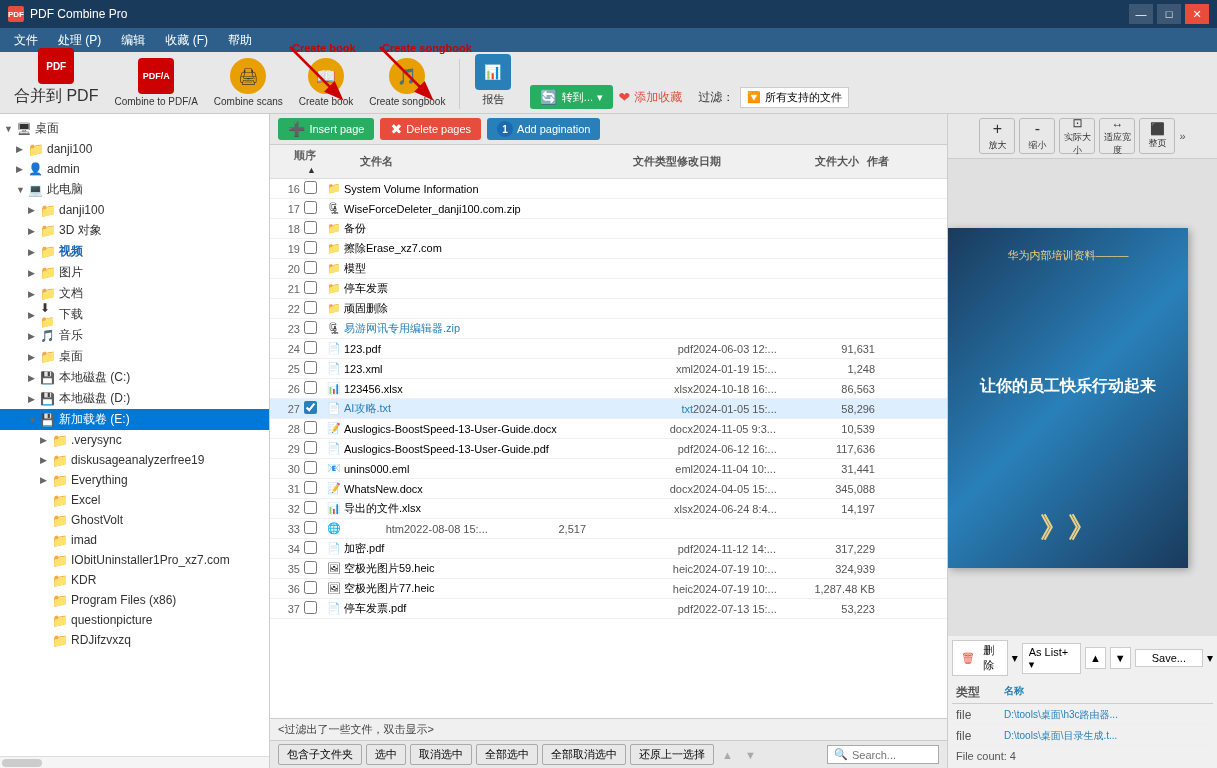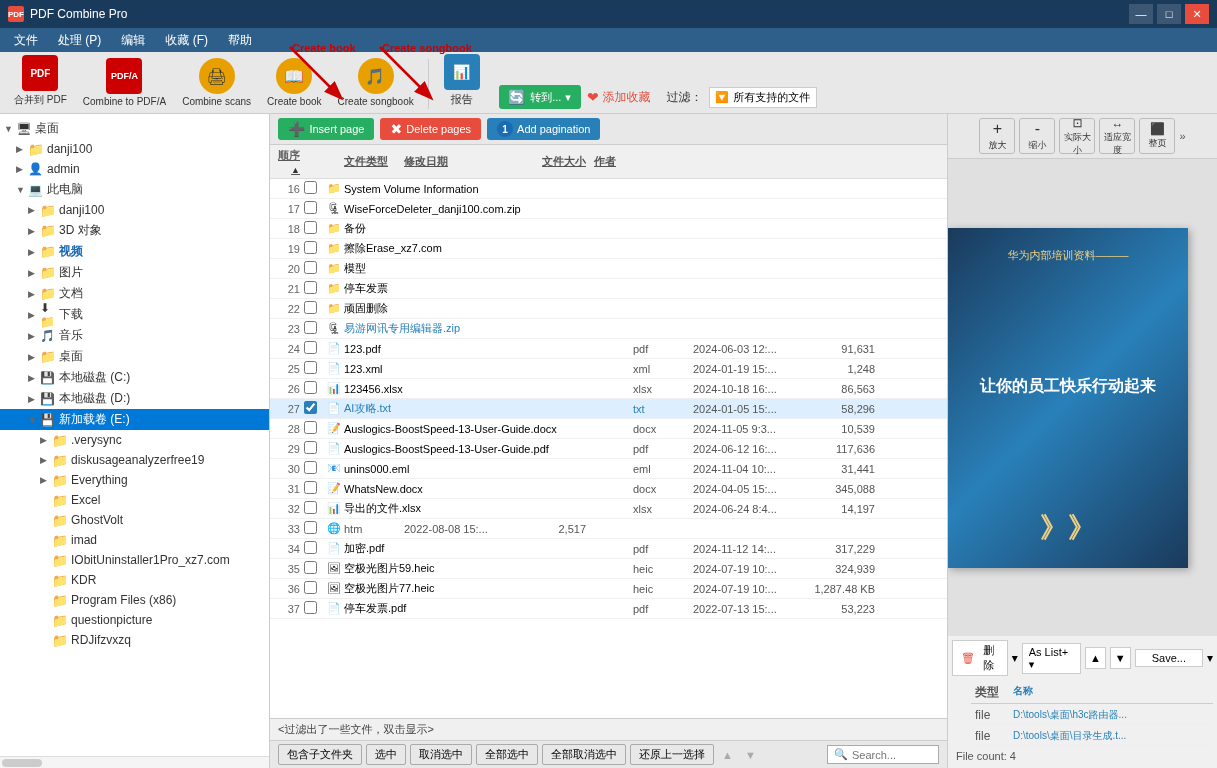--- a/index.html
+++ b/index.html
@@ -133,7 +133,7 @@
     <div class="toolbar-icon-red">
       <span style="color:white;font-size:10px;font-weight:bold;">PDF</span>
     </div>
-    <span style="font-size:10px;">合并到 PDF</span>
+    <span style="font-size:16px;">合并到 PDF</span>
   </button>
   <button class="toolbar-btn">
     <div class="toolbar-icon-red">

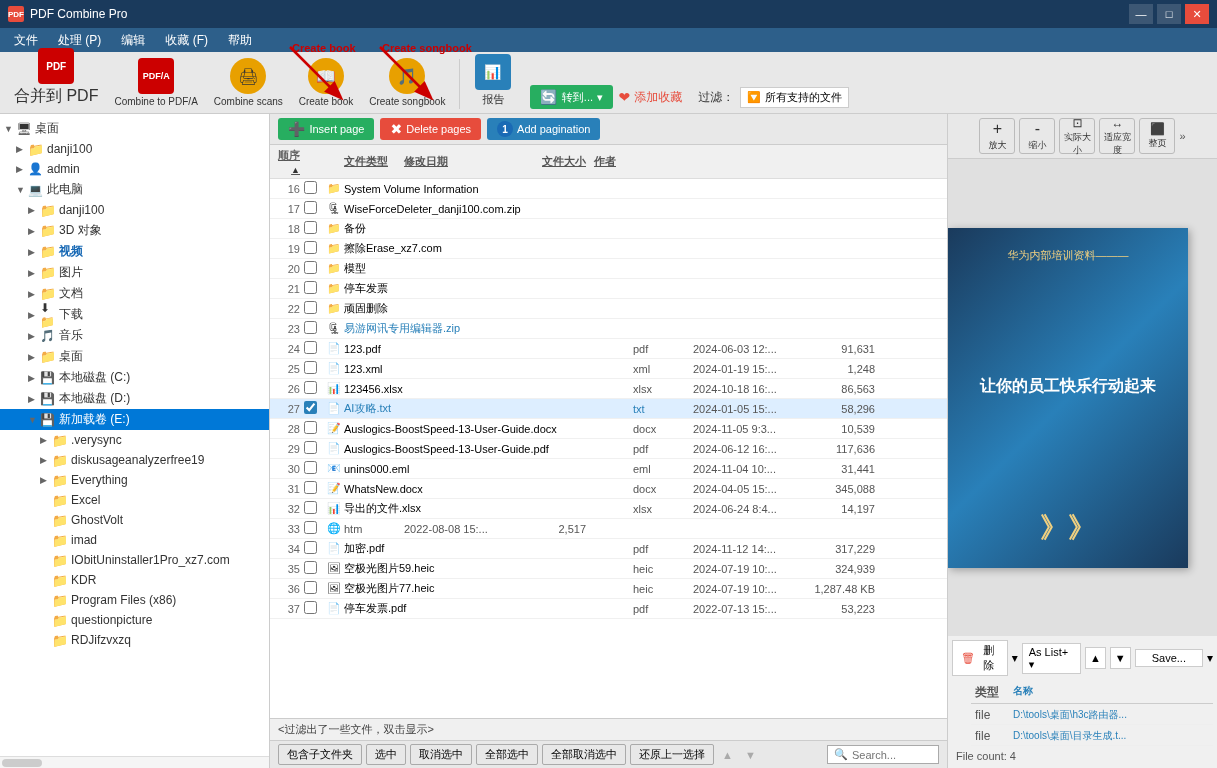--- a/index.html
+++ b/index.html
@@ -59,7 +59,7 @@
     .action-btn-blue { background: #2980b9; color: white; }
 
     .file-list { flex: 1; overflow-y: auto; background: white; }
-    .file-list-header { display: flex; align-items: center; background: #f0f0f0; border-bottom: 1px solid #ddd; padding: 3px 4px; font-size: 11px; font-weight: bold; color: #555; position: sticky; top: 0; z-index: 10; text-decoration: underline; }
+    .file-list-header { display: flex; align-items: center; background: #f0f0f0; border-bottom: 1px solid #ddd; padding: 3px 20px; font-size: 11px; font-weight: bold; color: #555; position: sticky; top: 0; z-index: 10; }
     .file-row { display: flex; align-items: center; padding: 2px 4px; border-bottom: 1px solid #f0f0f0; font-size: 11px; }
     .file-row.checked { background: #ddeeff; }
     .col-num { width: 30px; text-align: right; padding-right: 4px; color: #666; flex-shrink: 0; }

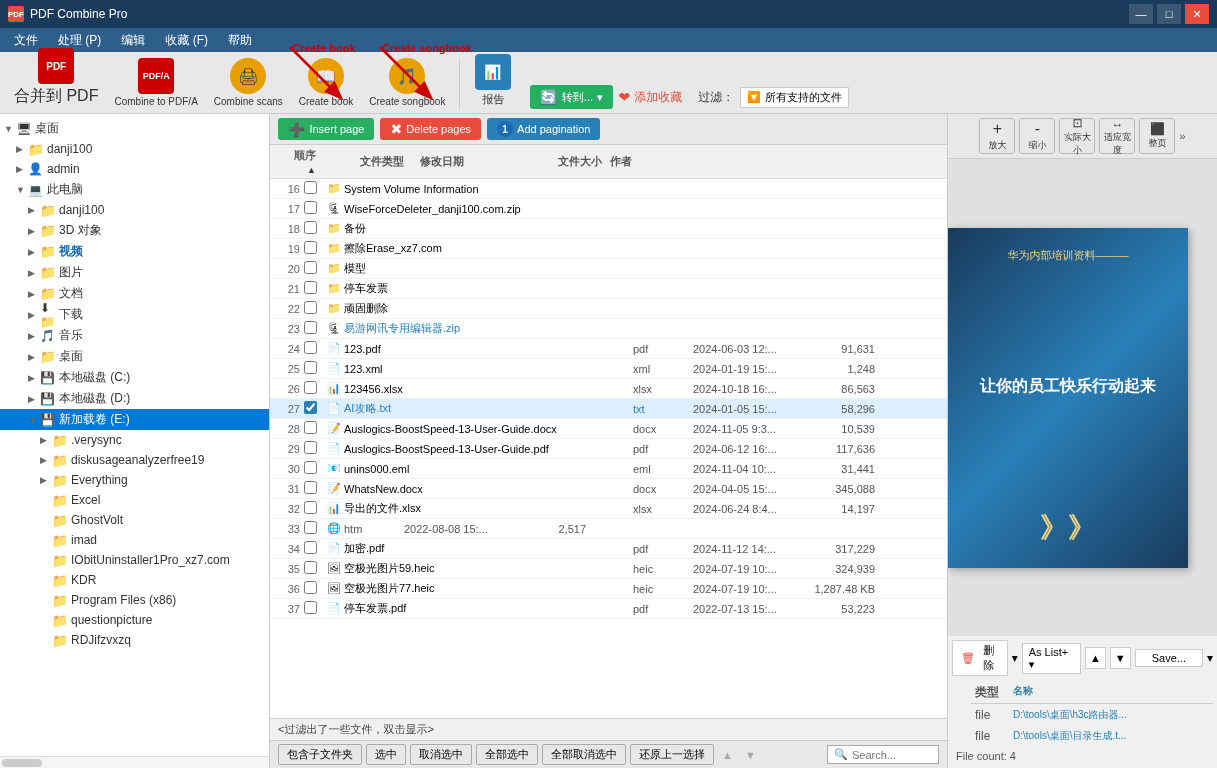--- a/index.html
+++ b/index.html
@@ -404,6 +404,7 @@
         <span class="col-num">顺序 <span class="sort-arrow">▲</span></span>
         <span class="col-check"></span>
         <span class="col-icon"></span>
+        <span class="col-name">文件名</span>
         <span class="col-type">文件类型</span>
         <span class="col-date">修改日期</span>
         <span class="col-size">文件大小</span>

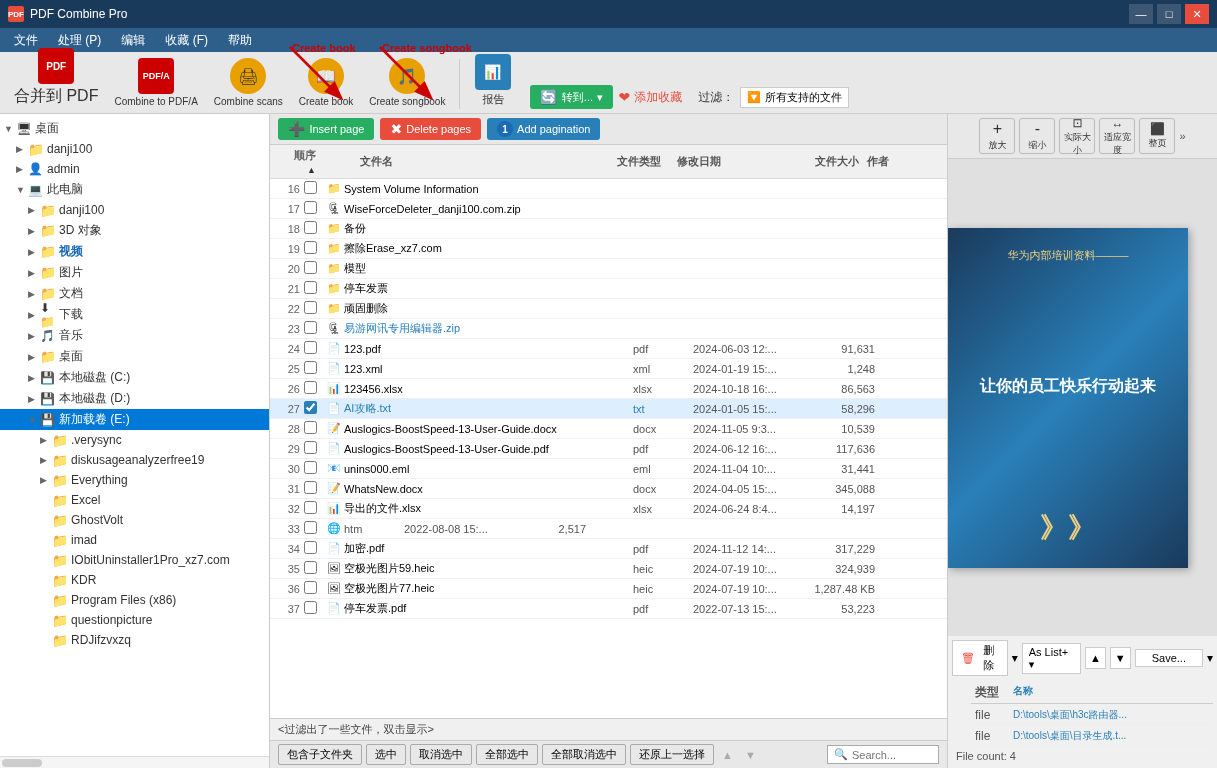--- a/index.html
+++ b/index.html
@@ -66,7 +66,7 @@
     .col-check { width: 20px; flex-shrink: 0; }
     .col-icon { width: 20px; flex-shrink: 0; display: flex; align-items: center; justify-content: center; }
     .col-name { flex: 1; min-width: 0; overflow: hidden; text-overflow: ellipsis; white-space: nowrap; }
-    .col-type { width: 60px; color: #555; text-align: left; flex-shrink: 0; }
+    .col-type { width: 60px; color: #555; text-align: right; flex-shrink: 0; }
     .col-date { width: 110px; color: #555; flex-shrink: 0; }
     .col-size { width: 80px; text-align: right; padding-right: 8px; color: #555; flex-shrink: 0; }
     .col-author { width: 60px; color: #555; flex-shrink: 0; }

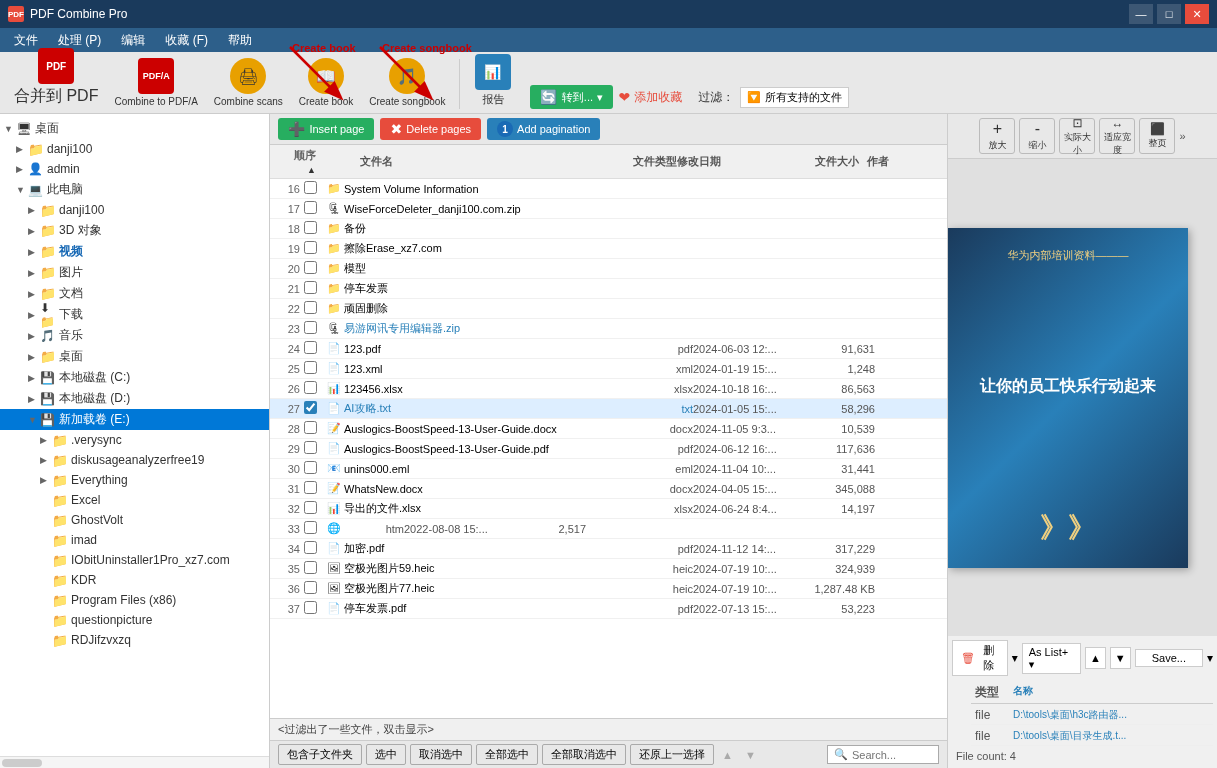--- a/index.html
+++ b/index.html
@@ -92,7 +92,7 @@
     .list-dropdown { background: white; border: 1px solid #ccc; padding: 2px 6px; font-size: 11px; cursor: pointer; }
     .arrow-btn { background: white; border: 1px solid #ccc; width: 22px; height: 22px; display: flex; align-items: center; justify-content: center; cursor: pointer; font-size: 11px; }
     .save-btn { background: white; border: 1px solid #ccc; padding: 2px 16px; font-size: 11px; cursor: pointer; }
-    .file-table-row { display: flex; border-bottom: 1px solid #eee; padding: 2px 4px; gap: 8px; margin-left: 19px; }
+    .file-table-row { display: flex; border-bottom: 1px solid #eee; padding: 2px 4px; gap: 18px; }
     .file-table-row .ft-type { width: 30px; color: #555; }
     .file-table-row .ft-name { flex: 1; overflow: hidden; text-overflow: ellipsis; white-space: nowrap; color: #2980b9; font-size: 10px; }
     .file-count { font-size: 11px; color: #555; padding: 2px 4px; }

